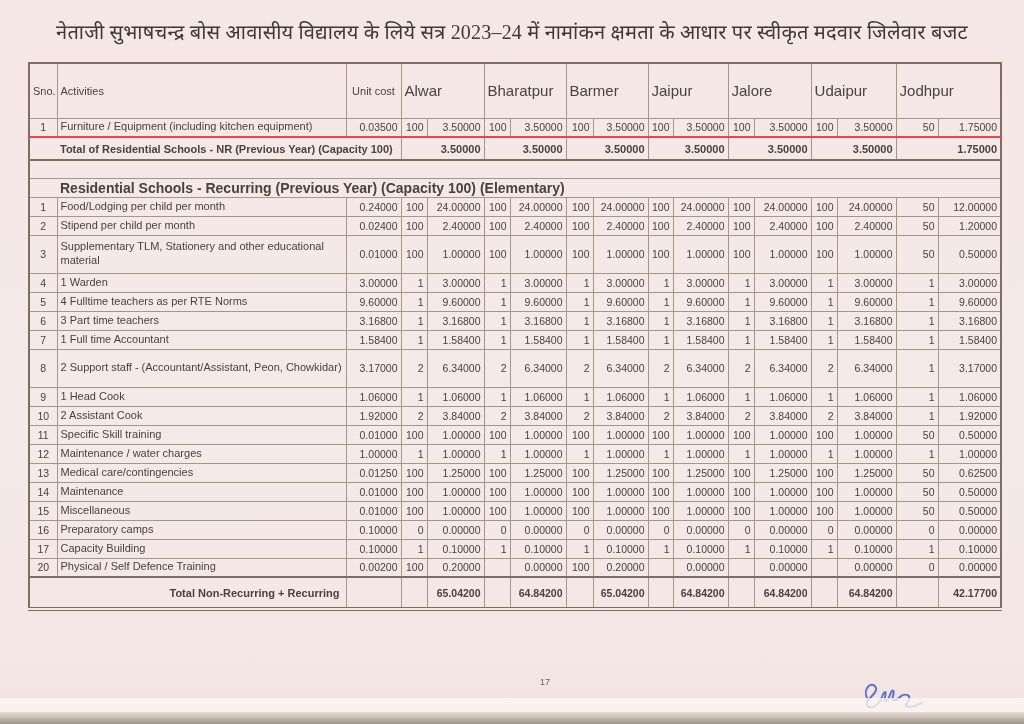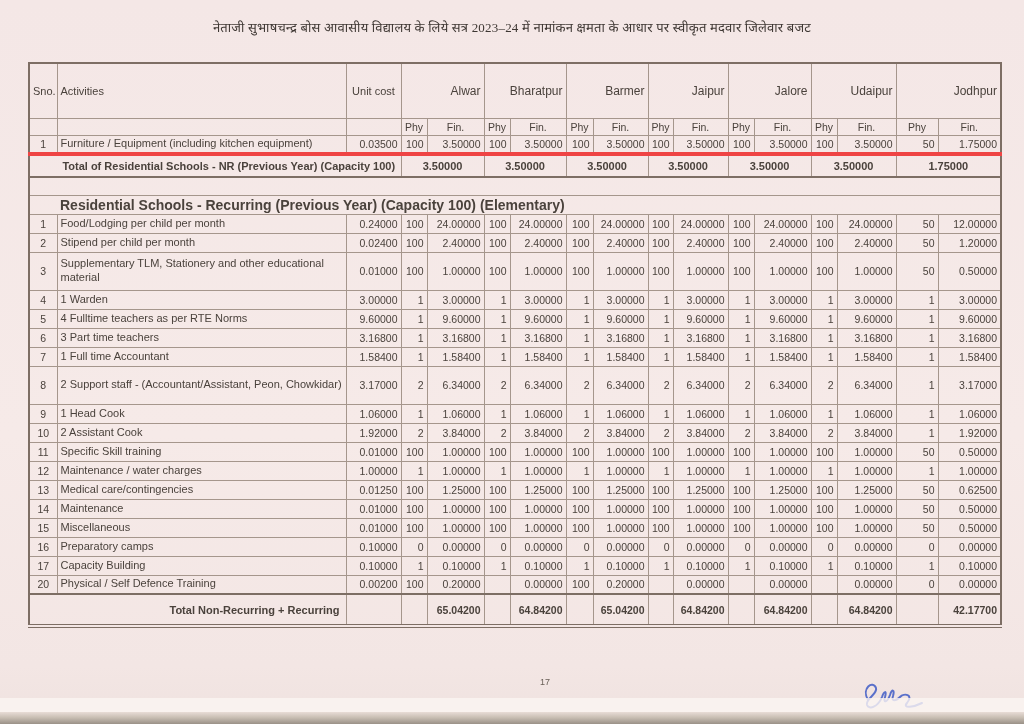--- a/index.html
+++ b/index.html
@@ -11,7 +11,7 @@
   }
   .title{
     position:absolute;top:18px;left:0;width:100%;
-    text-align:center;font-size:13px;color:#3e3733;letter-spacing:.2px;
+    text-align:center;font-size:20px;color:#3e3733;letter-spacing:.2px;
     font-family:"Liberation Serif", serif;
   }
   table.budget{

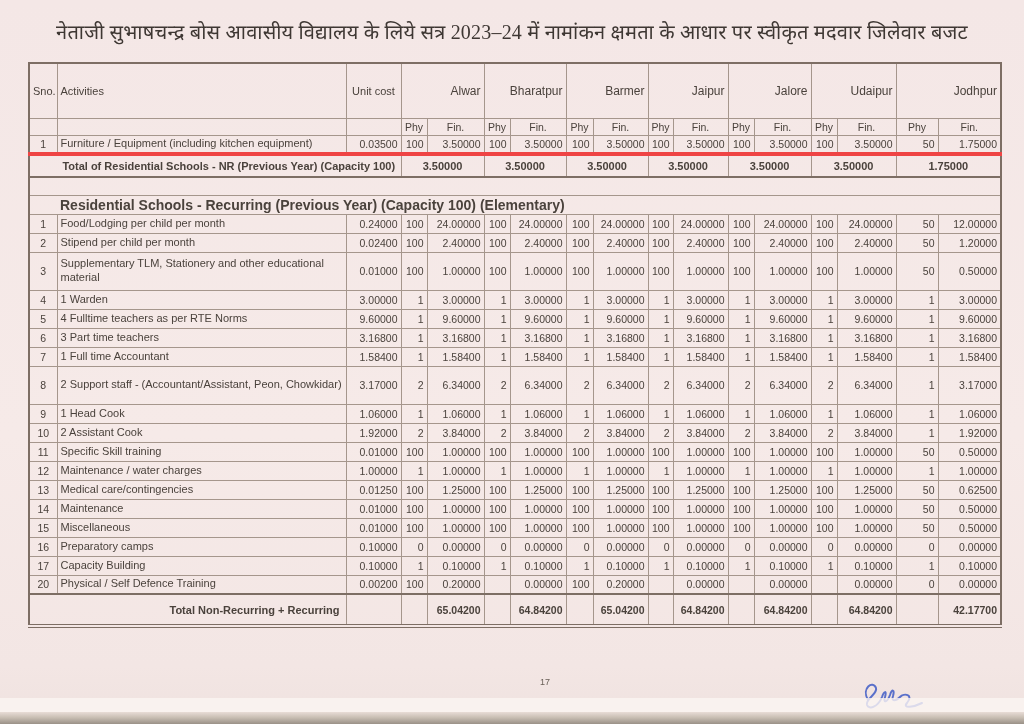--- a/index.html
+++ b/index.html
@@ -29,7 +29,7 @@
   tr.hd1{height:55px;}
   tr.hd2{height:17px;}
   tr.hd2 th{text-align:center;font-size:10.5px;}
-  th.district{text-align:right;font-size:12px;}
+  th.district{text-align:left;font-size:15px;}
   th.corner{font-size:11px;}
   td.sno{text-align:center;}
   td.act{font-size:11px;white-space:normal;line-height:1.25;}

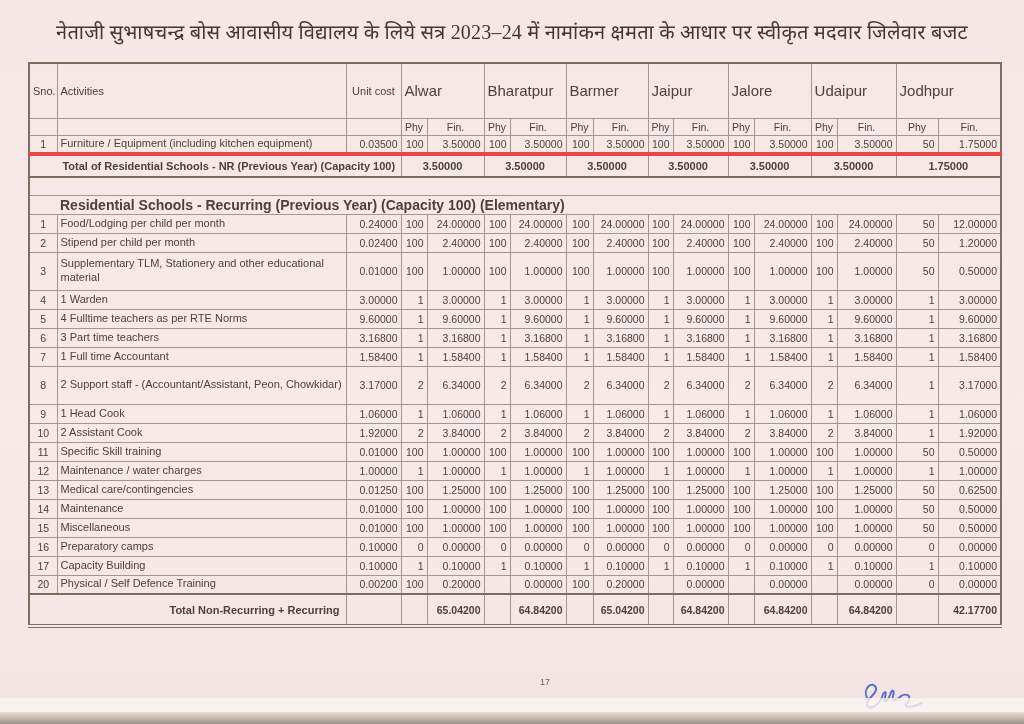--- a/index.html
+++ b/index.html
@@ -101,26 +101,6 @@
         <th class="district" colspan="2">Udaipur</th>
         <th class="district" colspan="2">Jodhpur</th>
       </tr>
-    <tr class="hd2" id="hrow2">
-      <th></th>
-      <th></th>
-      <th></th>
-
-    <th>Phy</th>
-        <th>Fin.</th>
-        <th>Phy</th>
-        <th>Fin.</th>
-        <th>Phy</th>
-        <th>Fin.</th>
-        <th>Phy</th>
-        <th>Fin.</th>
-        <th>Phy</th>
-        <th>Fin.</th>
-        <th>Phy</th>
-        <th>Fin.</th>
-        <th>Phy</th>
-        <th>Fin.</th>
-      </tr>
   </thead>
   <tbody id="tbody">
 

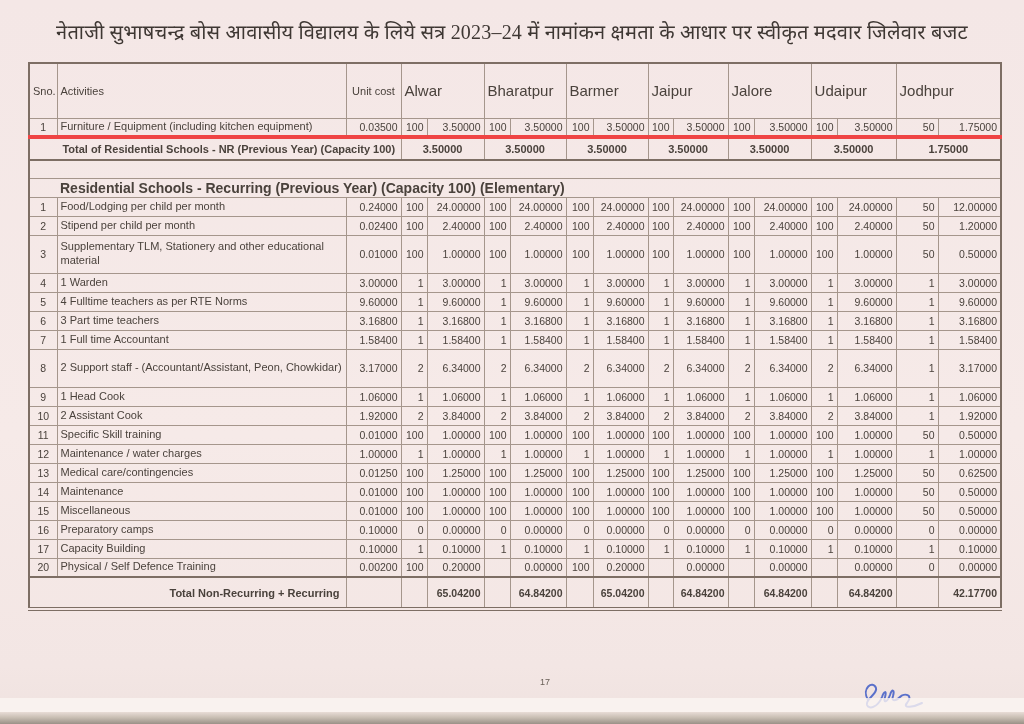--- a/index.html
+++ b/index.html
@@ -37,7 +37,7 @@
   tr.row{height:19px;}
   tr.dbl{height:38px;}
   tr.nrtotal{height:23px;}
-  tr.nrtotal td{border-top:4px solid #ef4444;border-bottom:2px solid #7d6e64;font-weight:bold;text-align:center;}
+  tr.nrtotal td{border-top:2px solid #ef4444;border-bottom:2px solid #7d6e64;font-weight:bold;}
   tr.nrtotal td.num{font-size:11px;}
   td.mergedlabel{font-size:11px;padding-left:30px;}
   tr.spacer{height:18px;}

